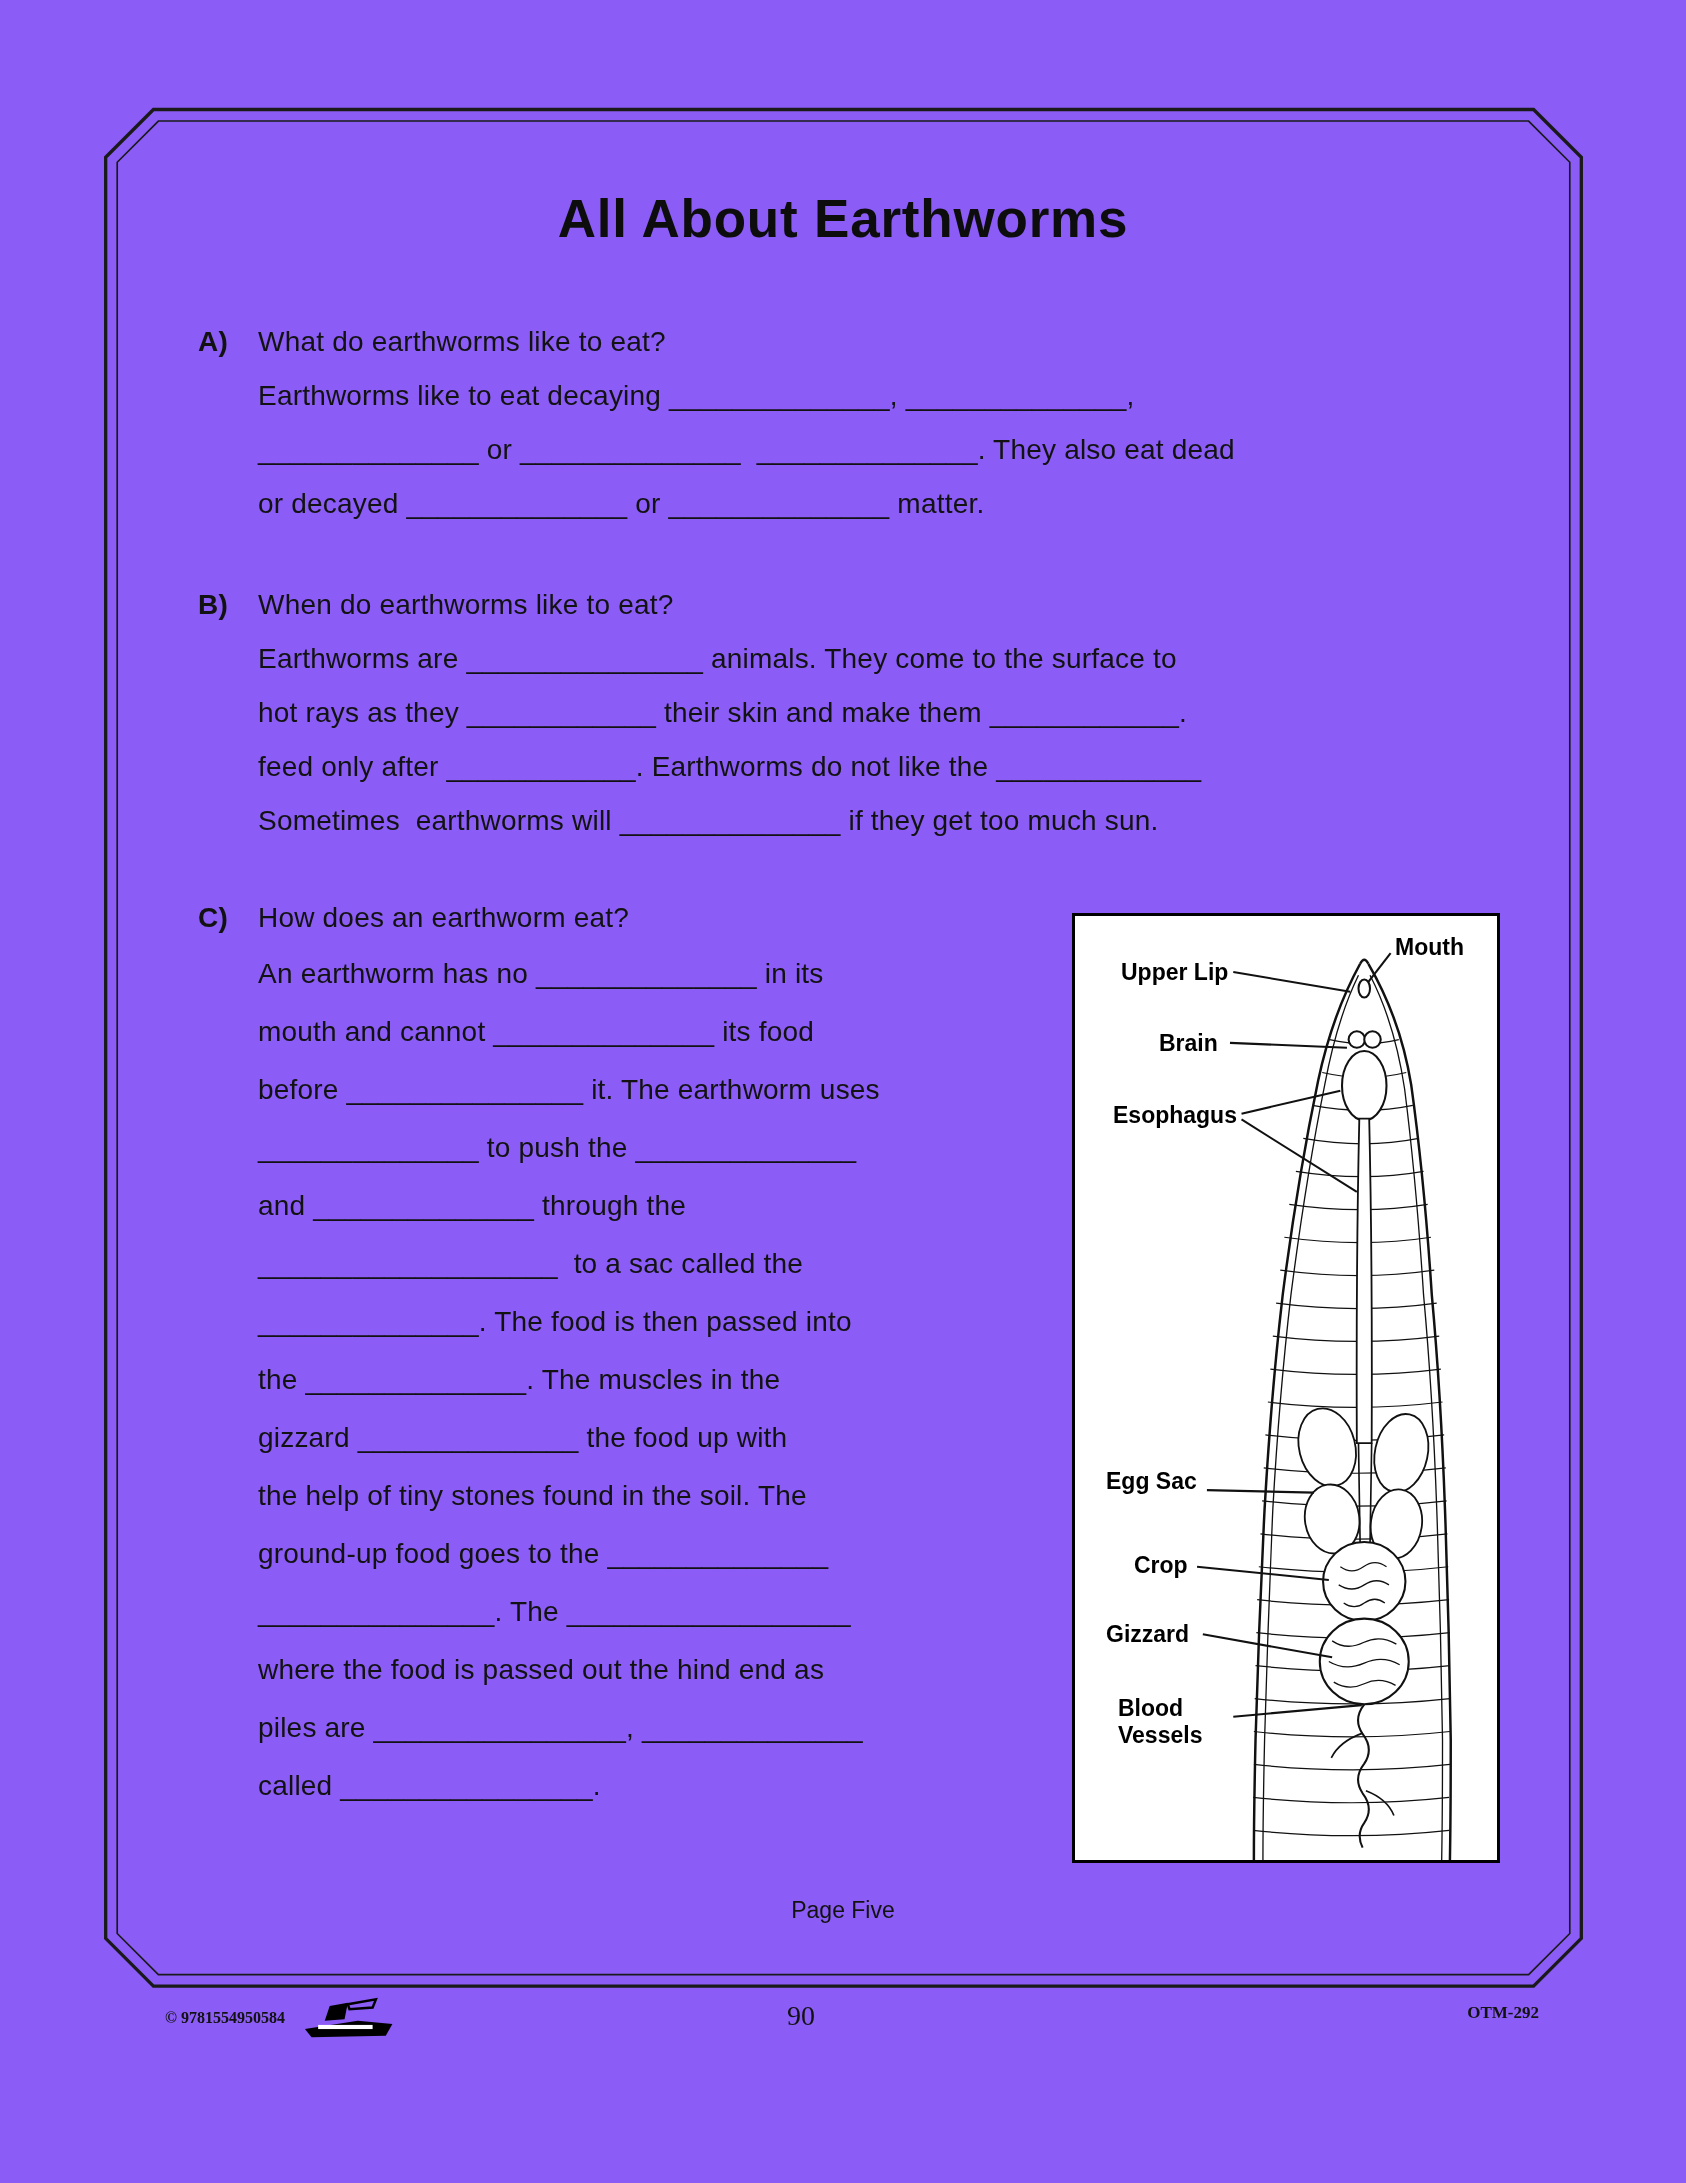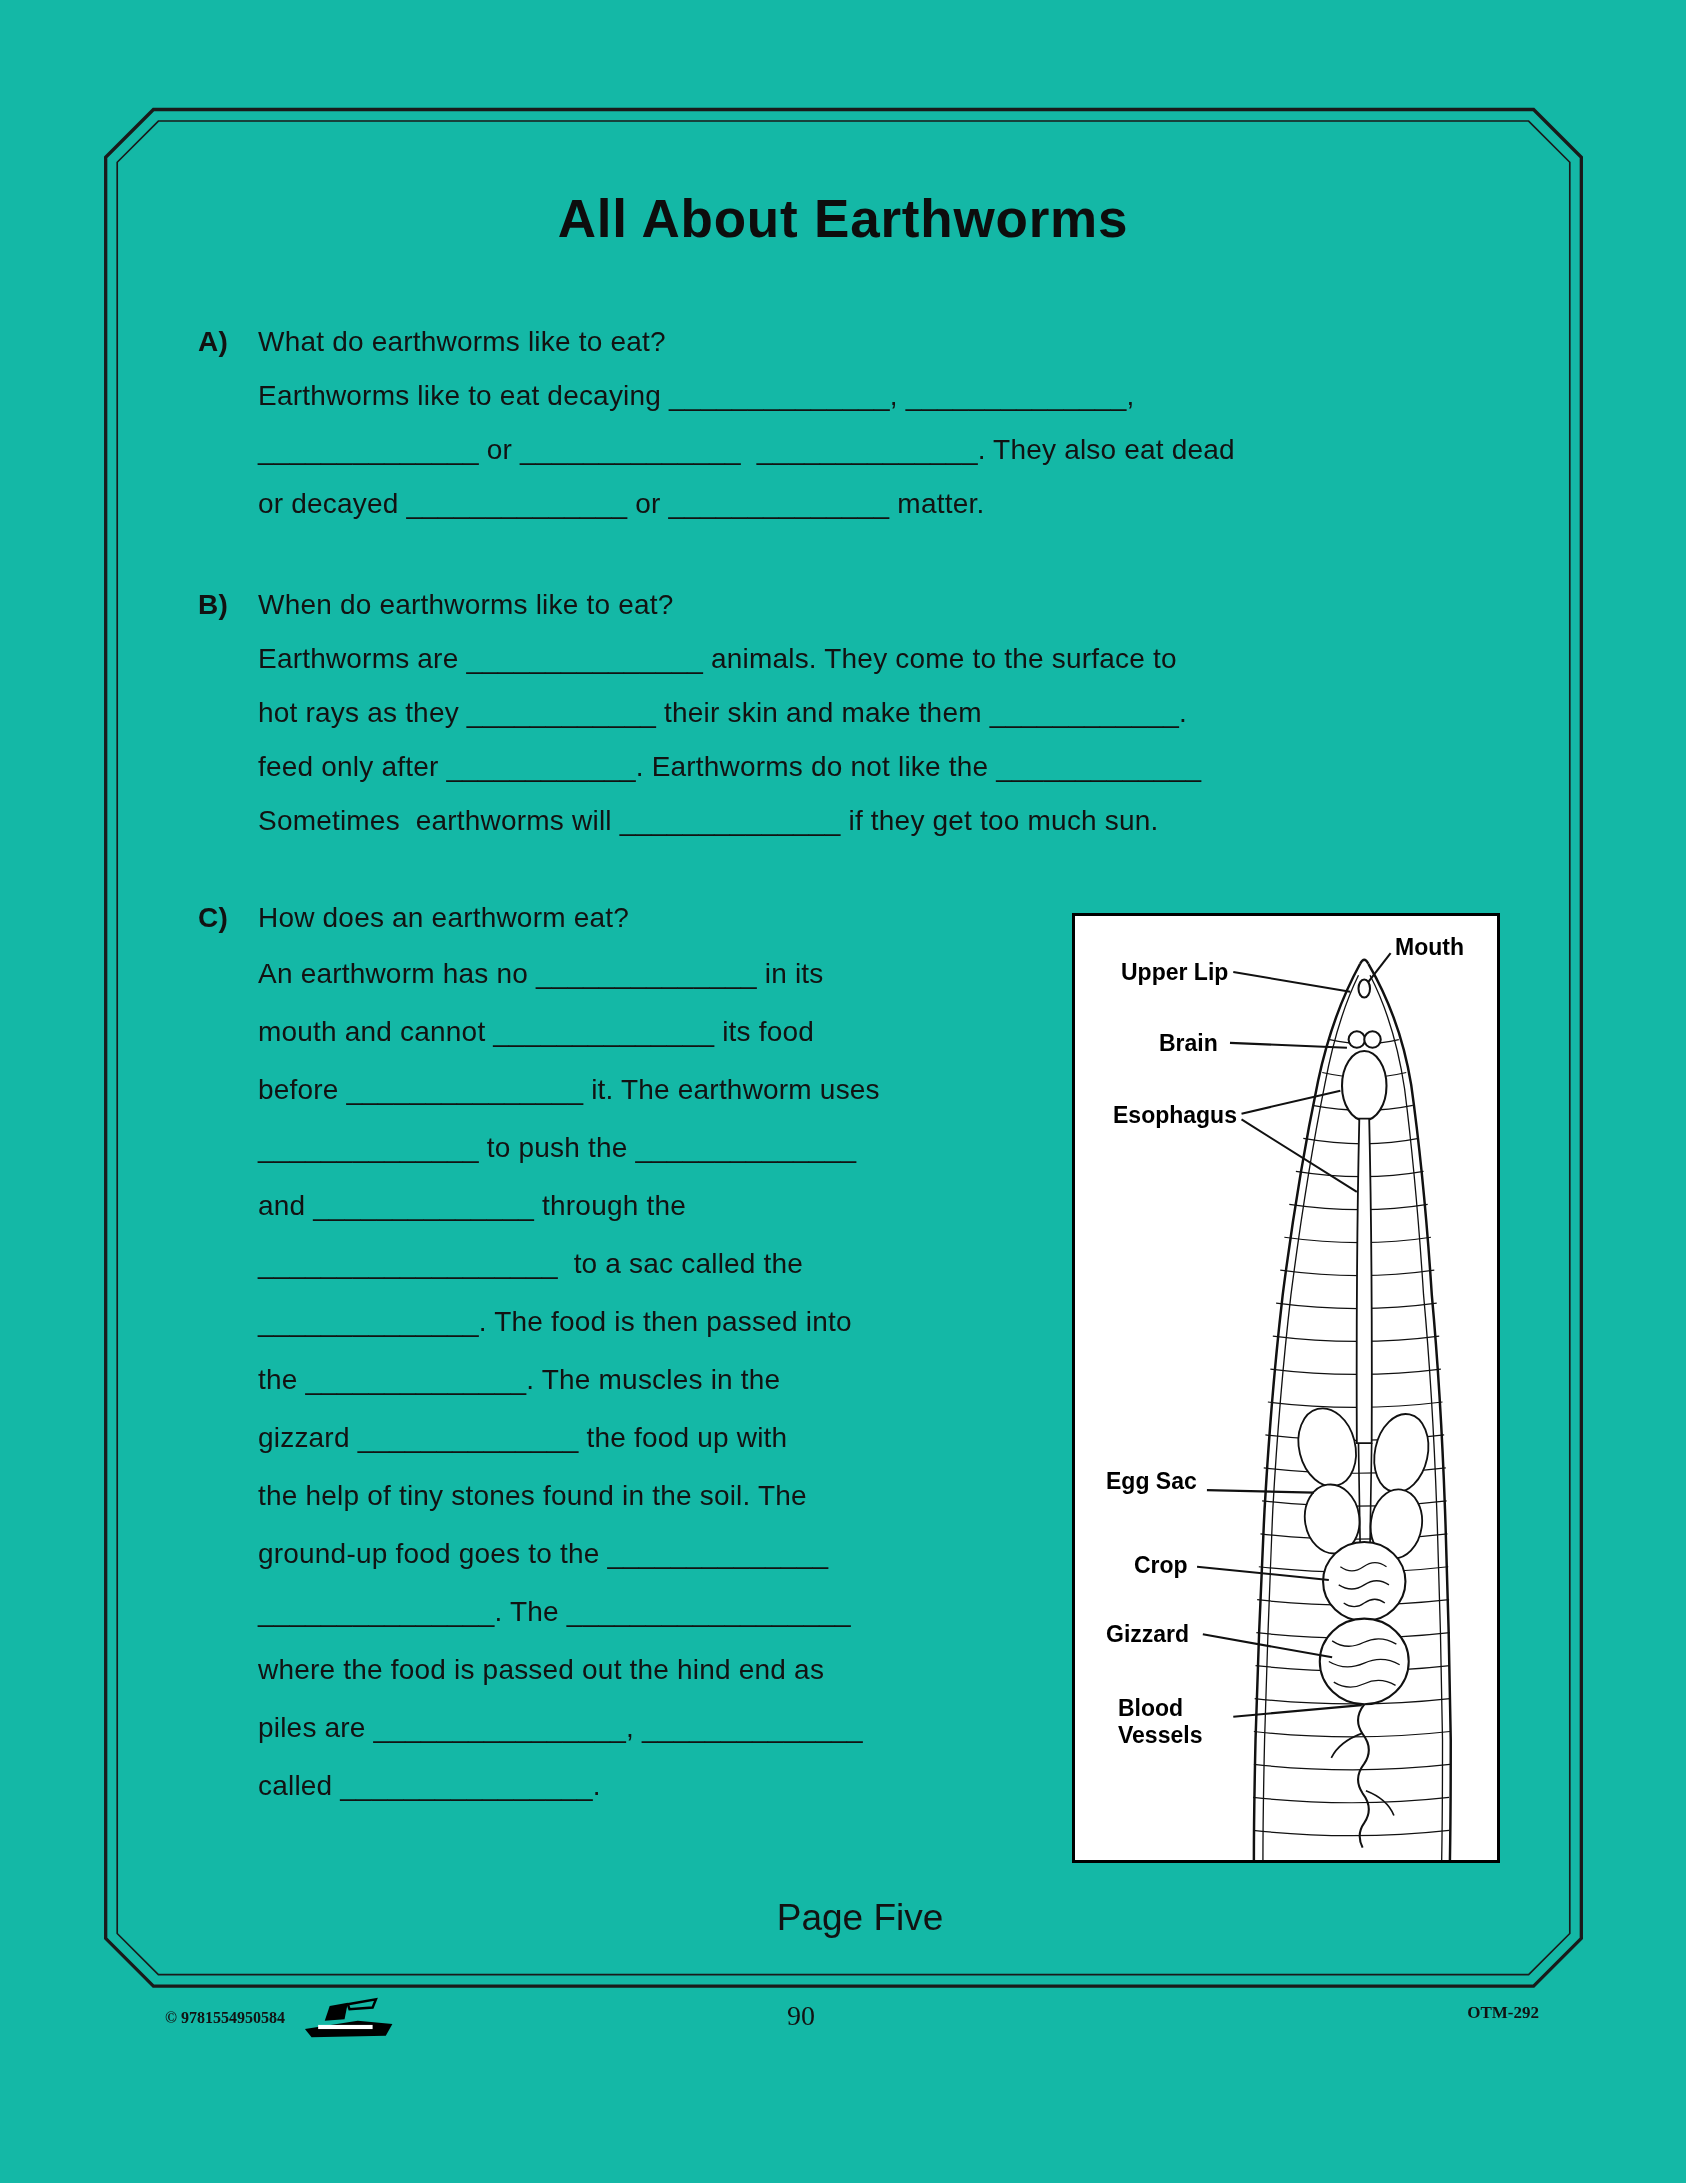--- a/index.html
+++ b/index.html
@@ -5,7 +5,7 @@
   * { margin:0; padding:0; box-sizing:border-box; }
   html,body { background:#ffffff; }
   .page {
-    position:relative; width:1687px; height:2183px; background:#14b8a6;
+    position:relative; width:1687px; height:2183px; background:#8b5cf6;
     font-family:"Liberation Sans", sans-serif; color:#121212; overflow:hidden;text-decoration:underline;
   }
   .border-svg { position:absolute; left:0; top:0; }

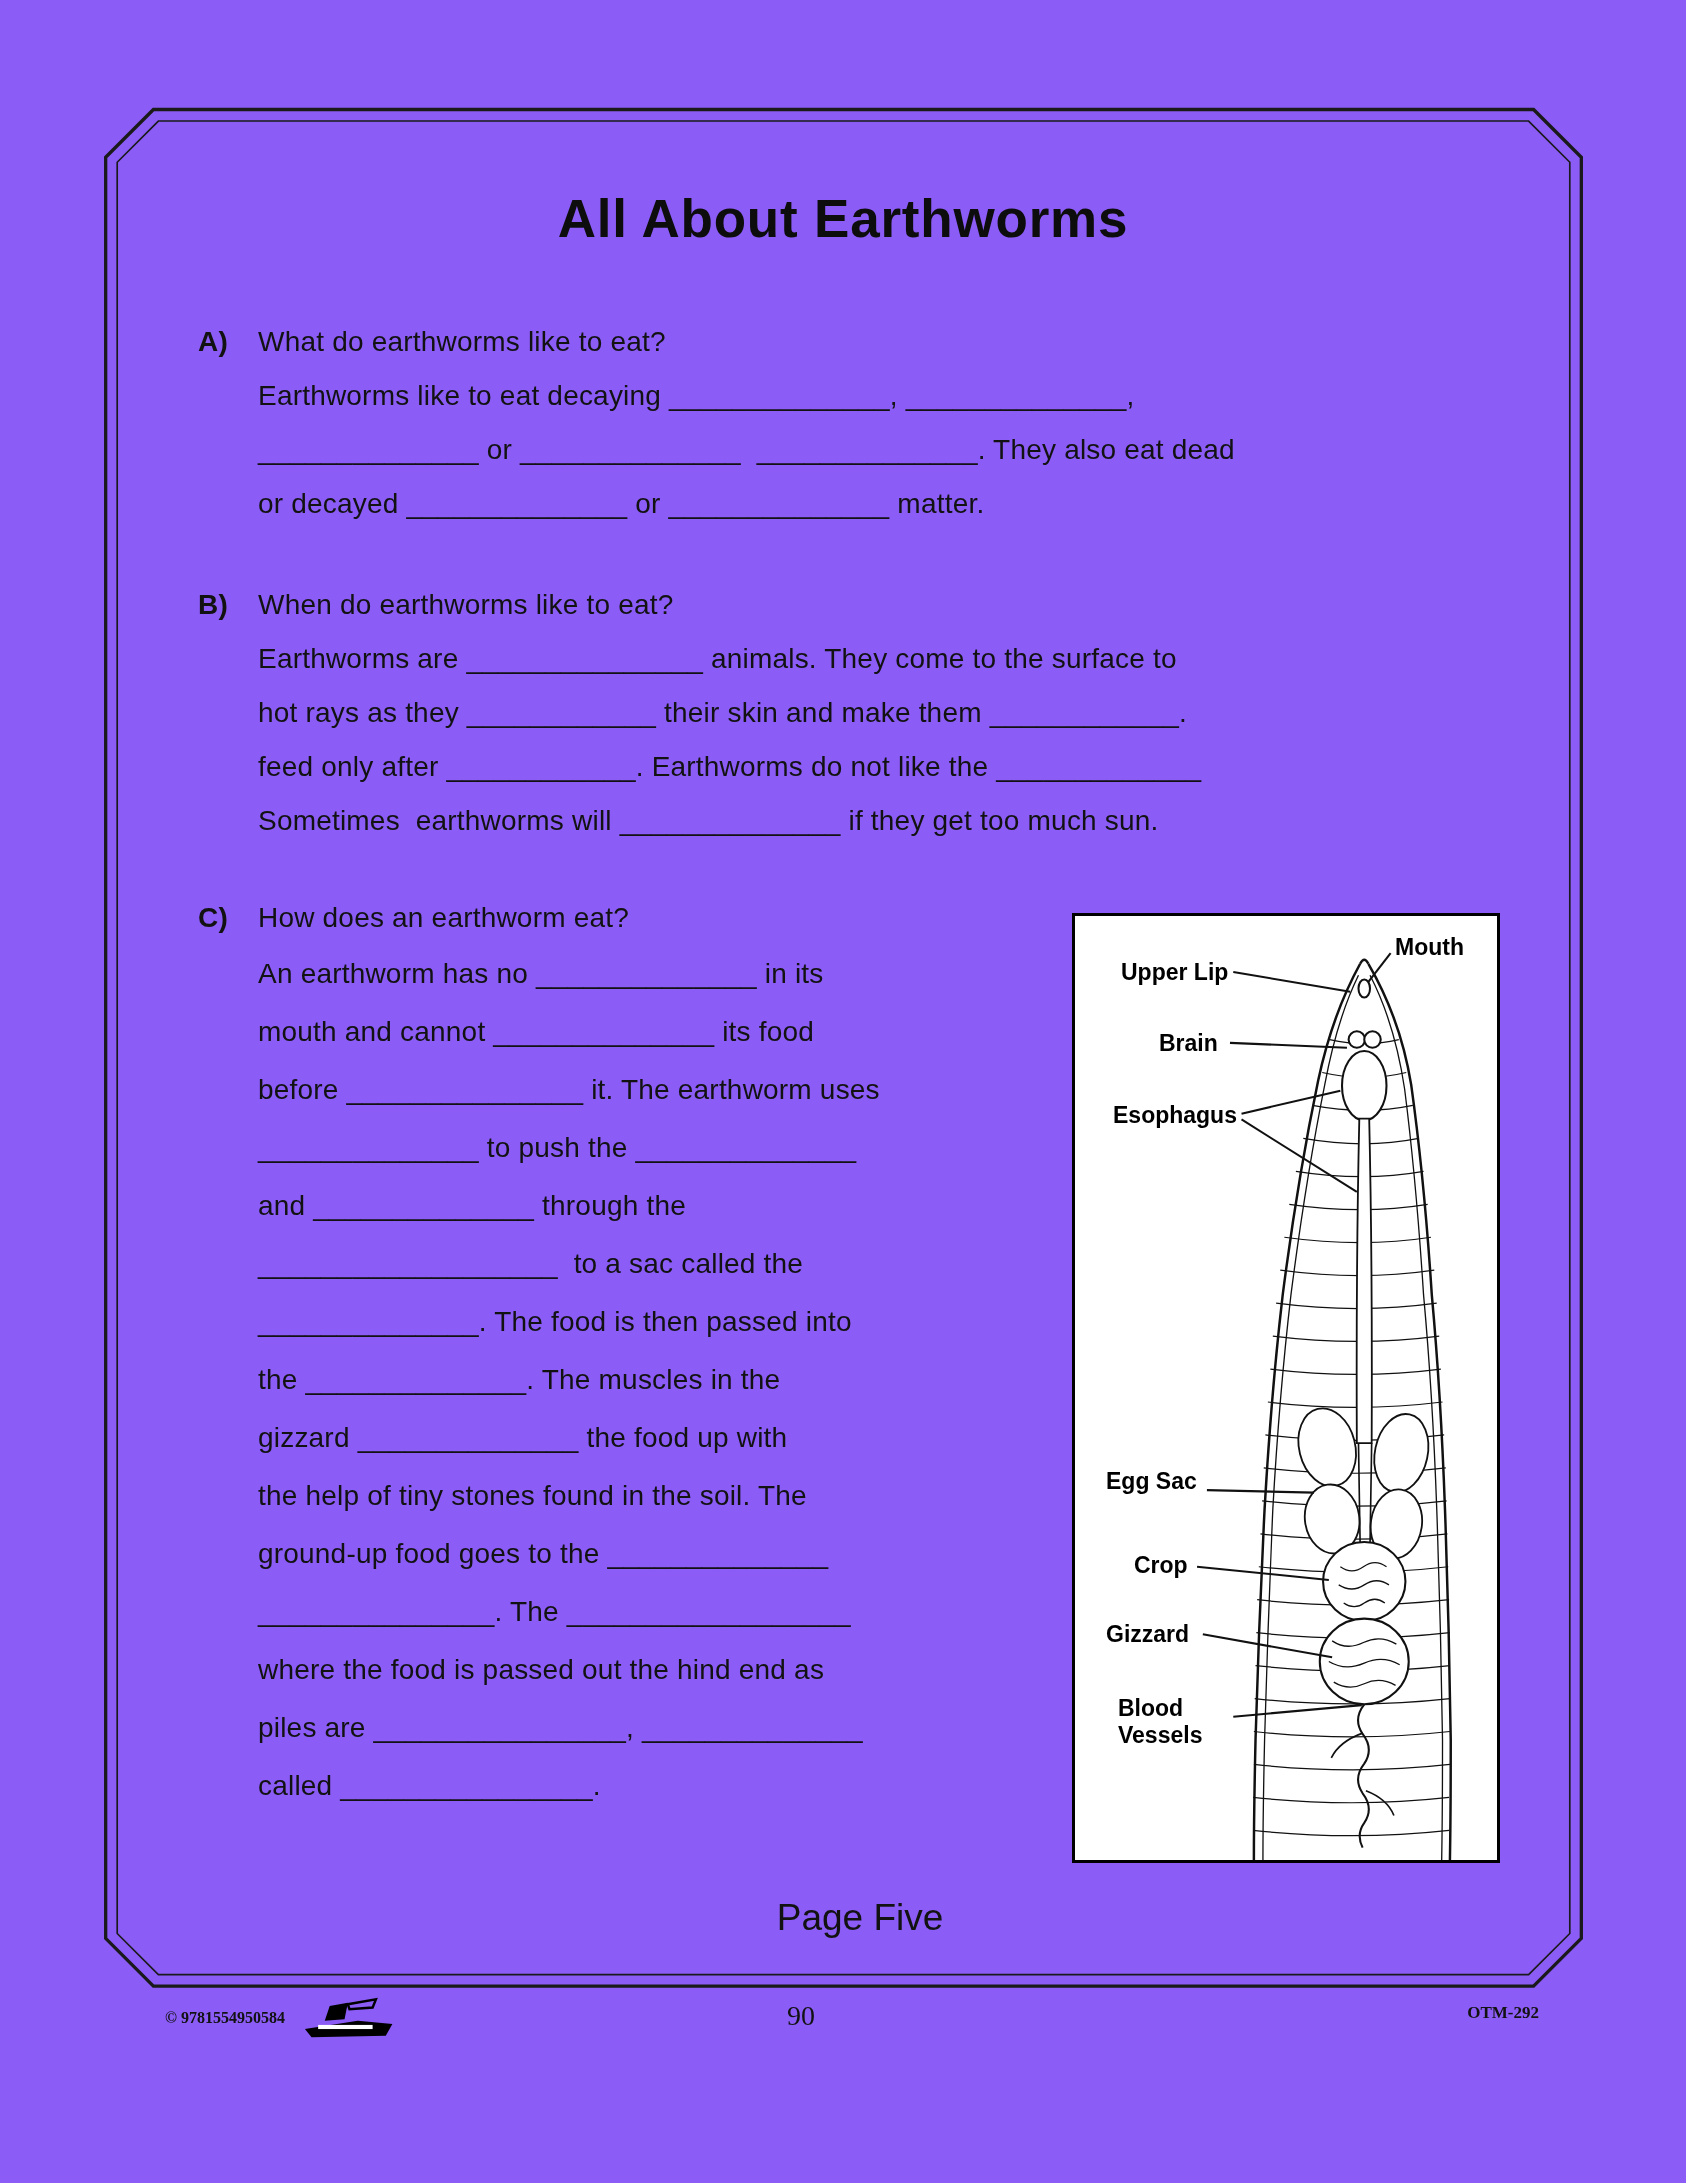--- a/index.html
+++ b/index.html
@@ -31,7 +31,7 @@
   .dlabel.center { }
   .page-five {
     position:absolute; left:105px; top:1897px; width:1476px;
-    text-align:center; font-size:37px;margin-left:17px;
+    text-align:center; font-size:23px;
   }
   .footer-left {
     position:absolute; left:165px; top:1996px; display:flex; align-items:center; gap:15px;

